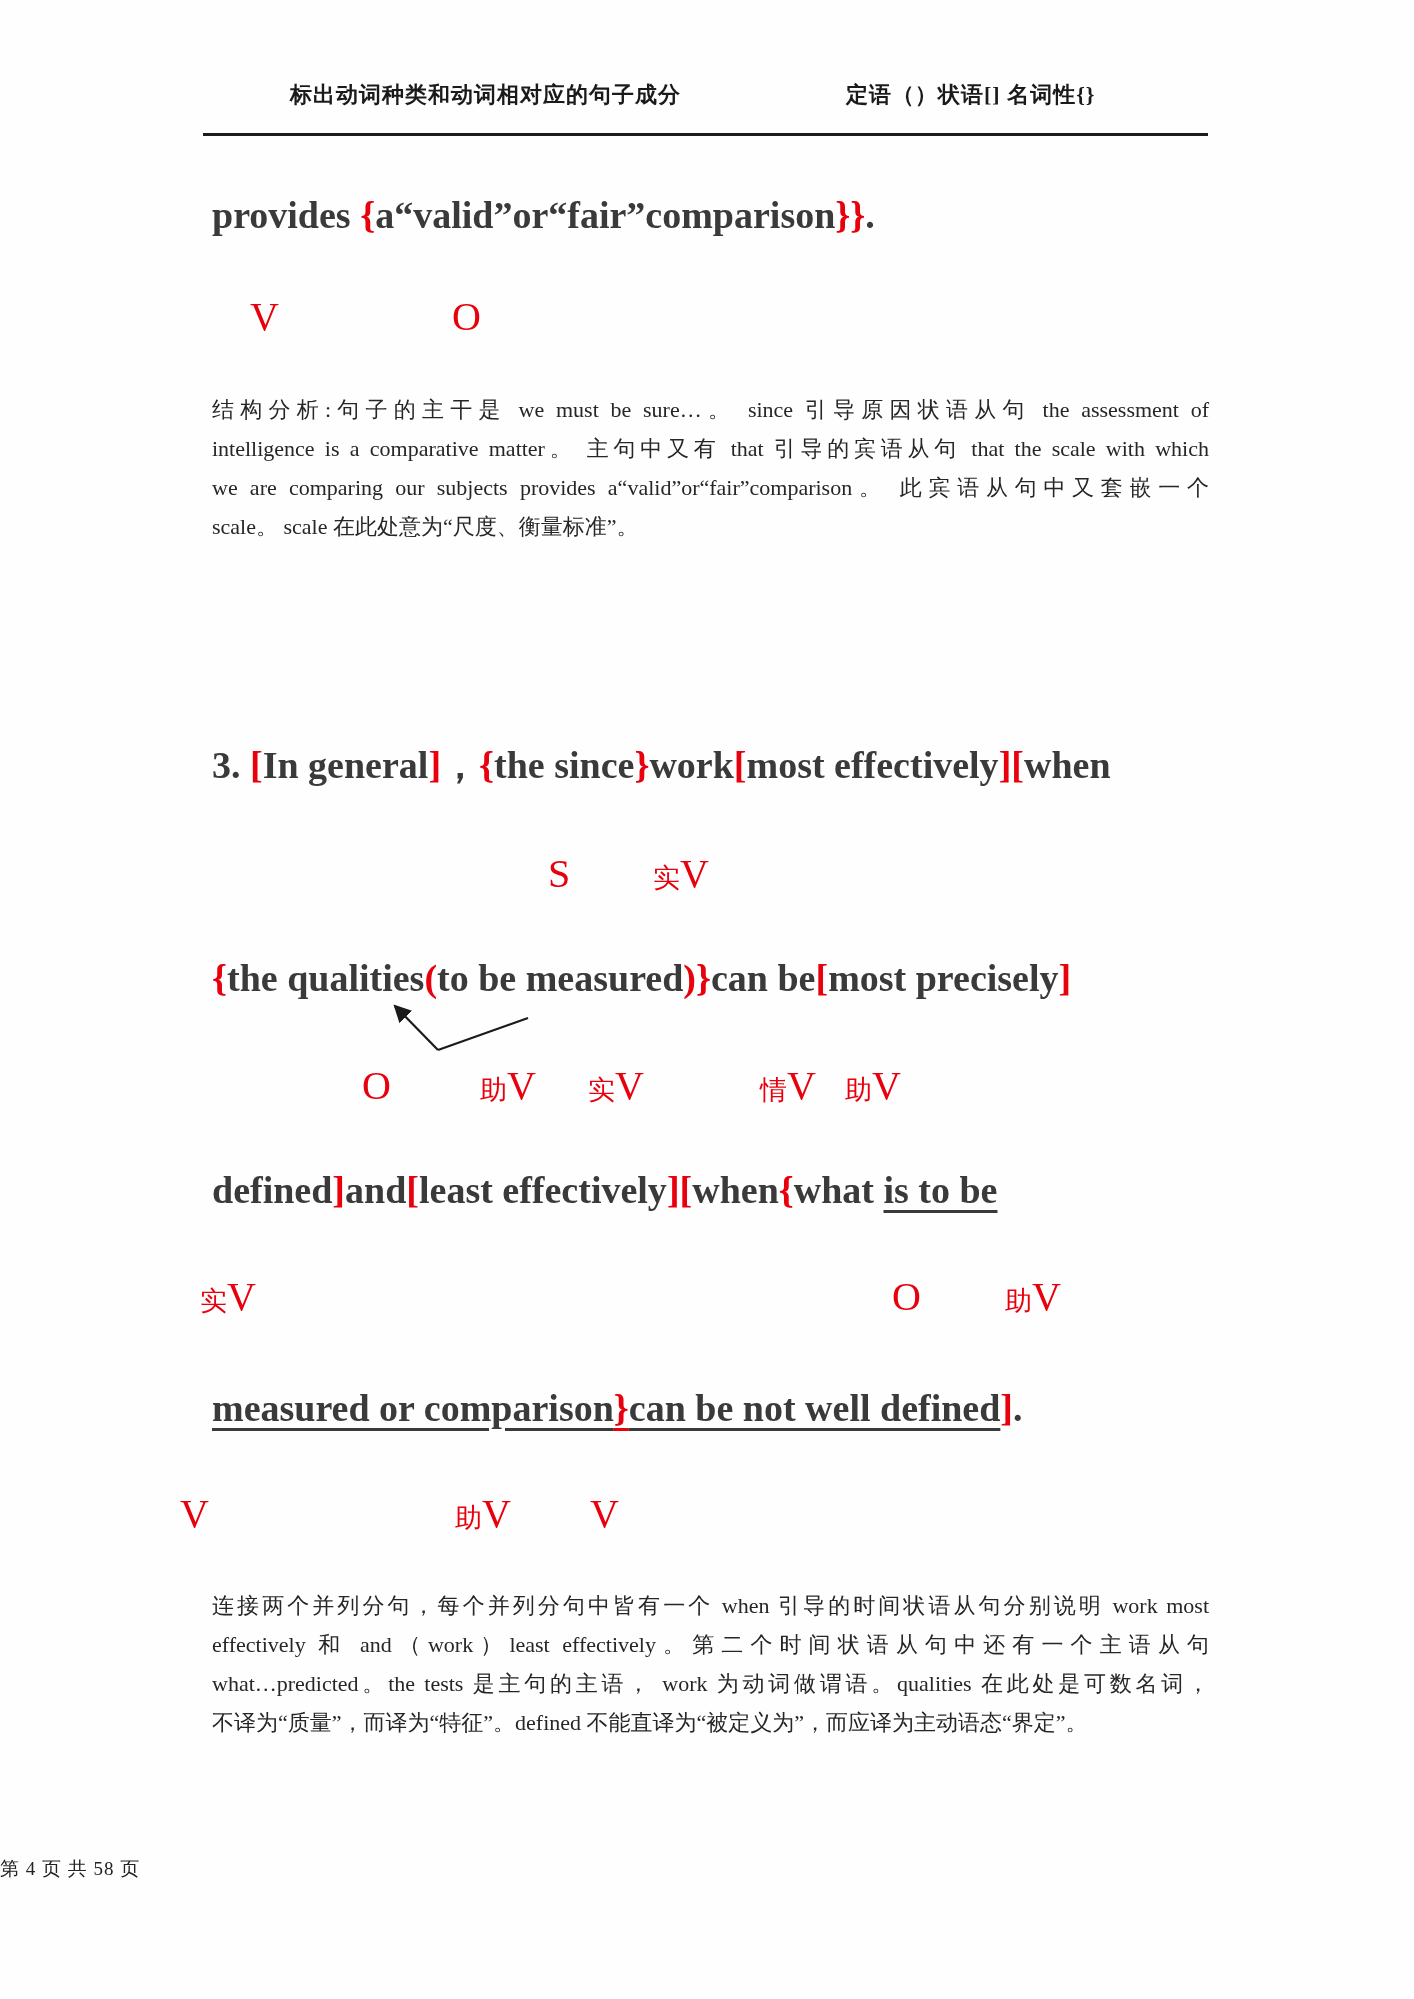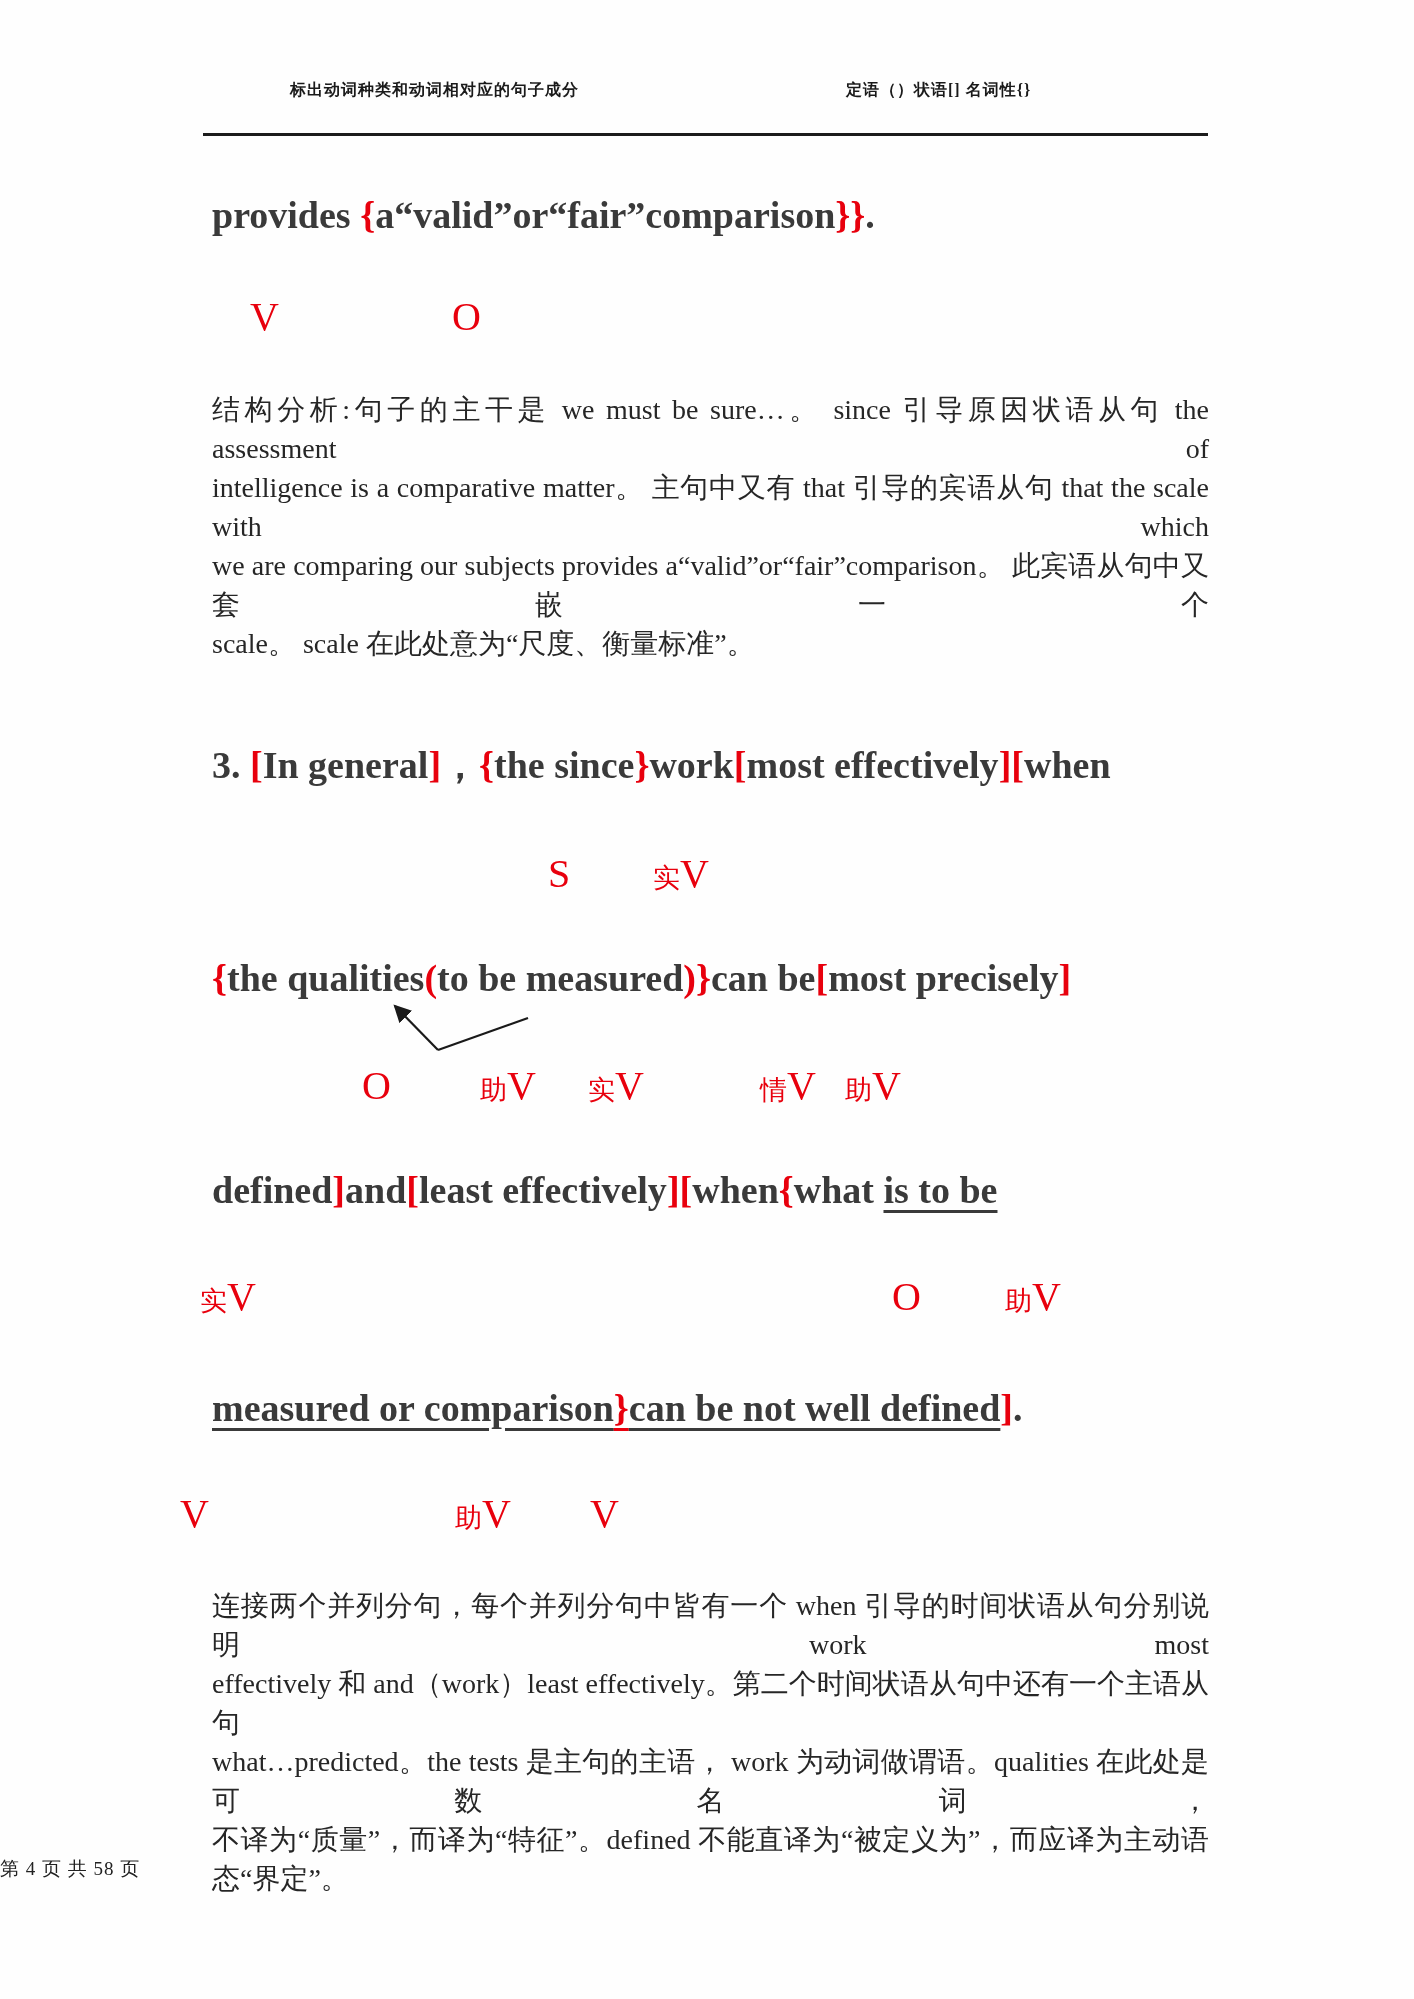--- a/index.html
+++ b/index.html
@@ -10,7 +10,7 @@
     font-family:"Liberation Serif","DejaVu Serif",serif;
   }
   .hdr{
-    position:absolute; top:80px; font-weight:bold; font-size:16px;
+    position:absolute; top:80px; font-weight:bold; font-size:22px;
     color:#1a1a1a; white-space:nowrap; letter-spacing:1px;
   }
   #hdrL{ left:290px; }

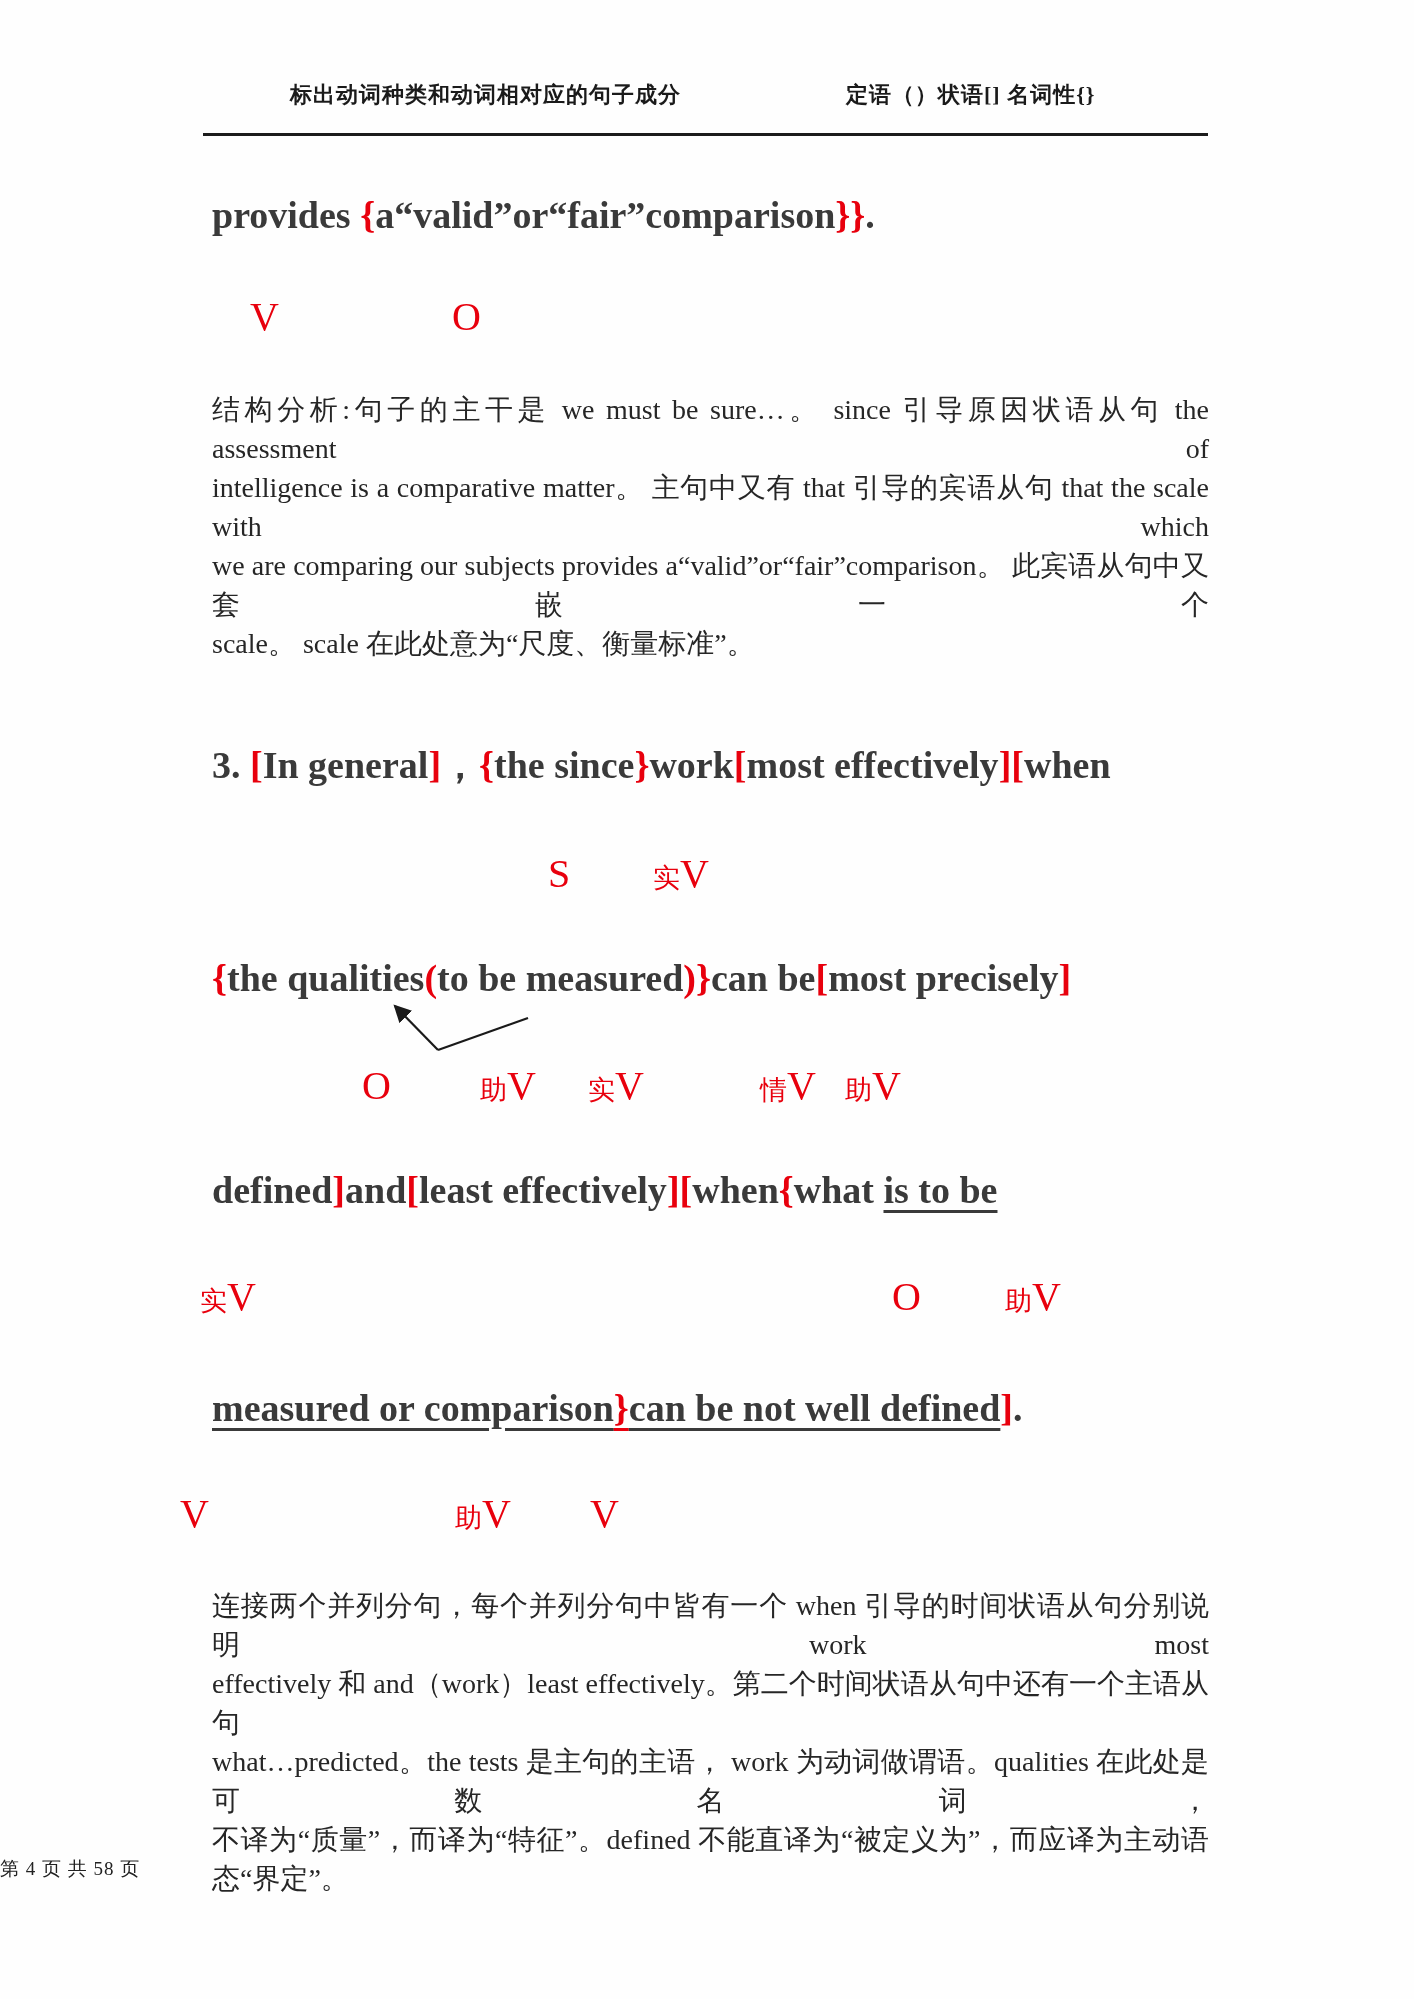--- a/index.html
+++ b/index.html
@@ -30,7 +30,7 @@
   .glabel .cn{ font-size:27px; }
   .glabel .en{ font-size:40px; }
   .para{
-    position:absolute; left:212px; width:997px; font-size:28px;
+    position:absolute; left:212px; width:997px; font-size:22px;
     line-height:39px; color:#262626;
   }
   .pline{ text-align:justify; text-align-last:justify; }

